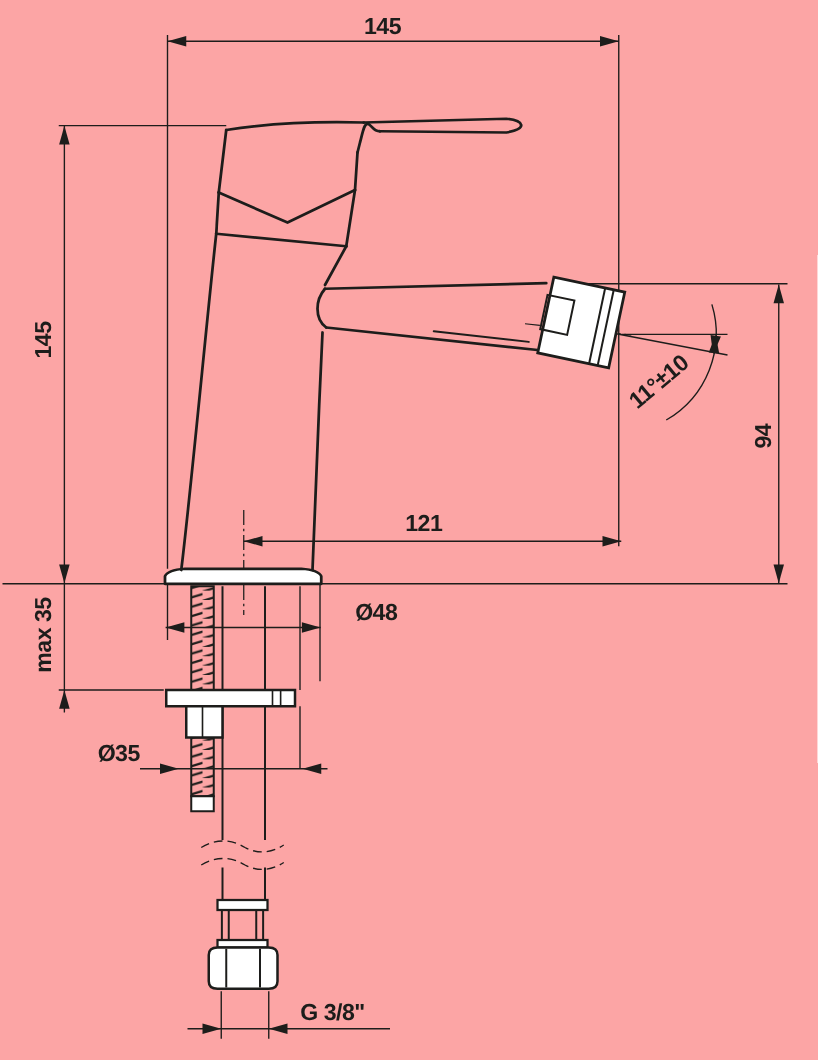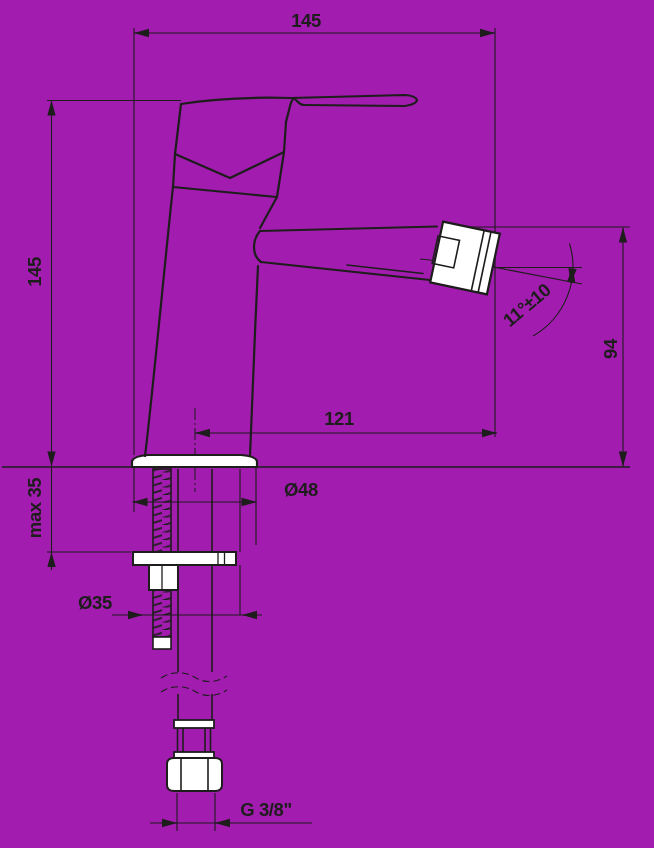--- a/index.html
+++ b/index.html
@@ -6,7 +6,7 @@
   .sheet{
     position:relative;
     width:654px;height:848px;
-    background:#a21caf;
+    background:#fca5a5;
     overflow:hidden;
     font-family:"Liberation Sans", sans-serif;
   }

